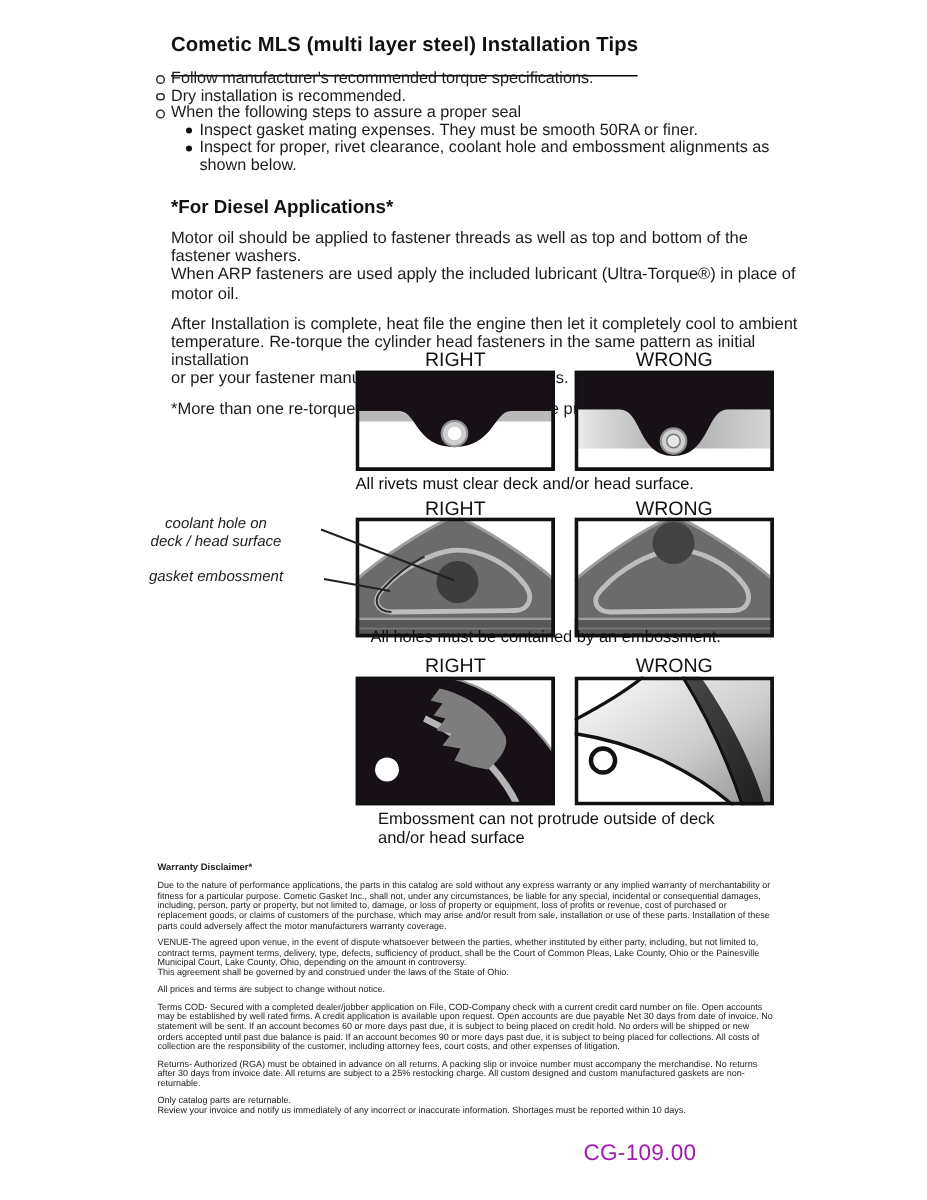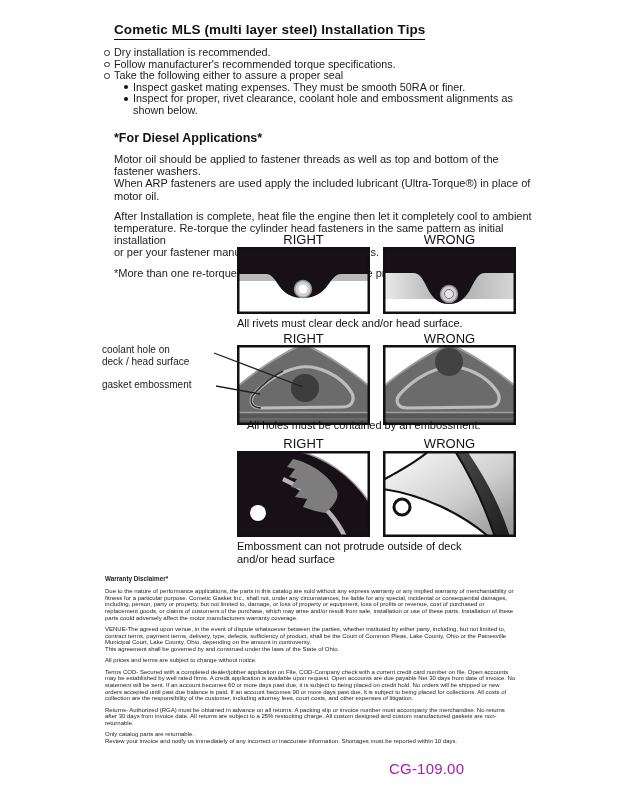--- a/index.html
+++ b/index.html
@@ -11,7 +11,7 @@
   .title {
     position:absolute; left:114px; top:22px;
     font-size:13.5px; font-weight:bold; letter-spacing:.1px;
-    border-bottom:1.6px solid #000; padding-bottom:2px; color:#111;
+    border-bottom:1.6px solid #000; padding-bottom:13px; color:#111;
   }
   
   .bullets { position:absolute; left:104px; top:47px; width:440px; font-size:10.8px; line-height:11.6px; color:#1c1c1c; }

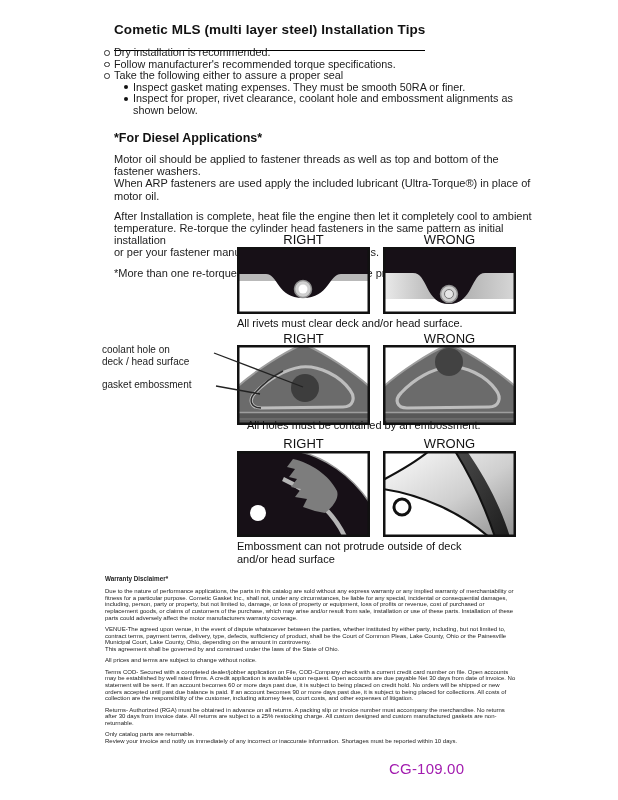--- a/index.html
+++ b/index.html
@@ -51,8 +51,8 @@
   <div class="title">Cometic MLS (multi layer steel) Installation Tips</div>
 
   <div class="bullets">
+    <div class="bullet">Follow manufacturer's recommended torque specifications.</div>
     <div class="bullet">Dry installation is recommended.</div>
-    <div class="bullet">Follow manufacturer's recommended torque specifications.</div>
     <div class="bullet">Take the following either to assure a proper seal</div>
     <div class="sub-bullet">Inspect gasket mating expenses.  They must be smooth 50RA or finer.</div>
     <div class="sub-bullet">Inspect for proper, rivet clearance, coolant hole and embossment alignments as shown below.</div>

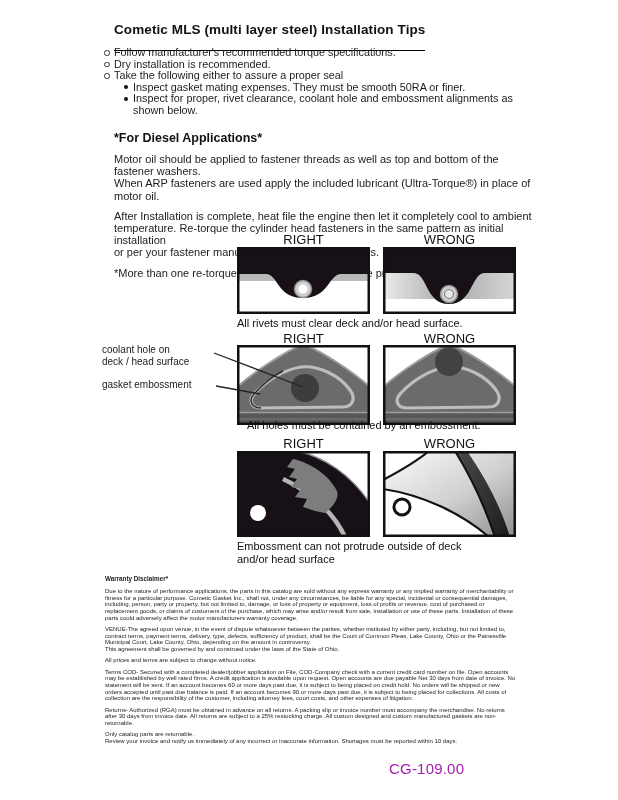--- a/index.html
+++ b/index.html
@@ -53,7 +53,7 @@
   <div class="bullets">
     <div class="bullet">Follow manufacturer's recommended torque specifications.</div>
     <div class="bullet">Dry installation is recommended.</div>
-    <div class="bullet">Take the following either to assure a proper seal</div>
+    <div class="bullet">When the following steps to assure a proper seal</div>
     <div class="sub-bullet">Inspect gasket mating expenses.  They must be smooth 50RA or finer.</div>
     <div class="sub-bullet">Inspect for proper, rivet clearance, coolant hole and embossment alignments as shown below.</div>
   </div>

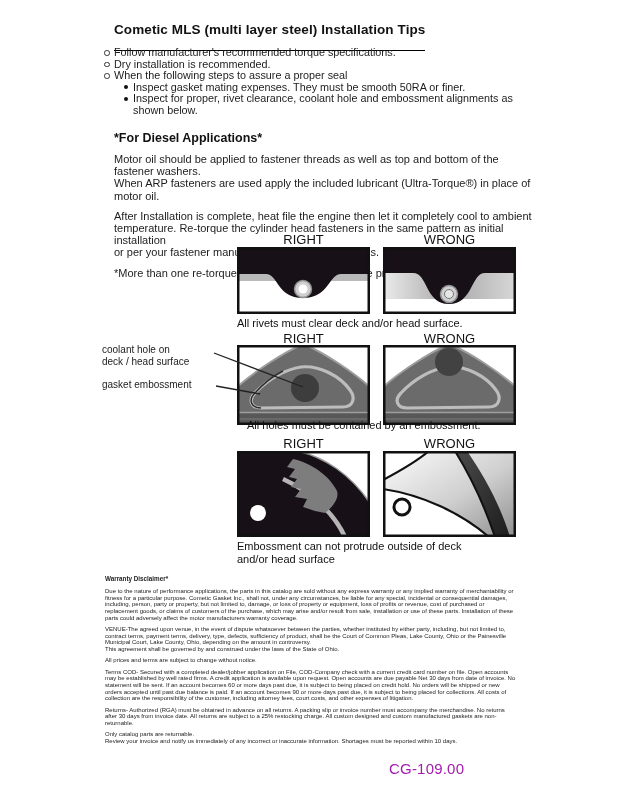--- a/index.html
+++ b/index.html
@@ -34,7 +34,7 @@
   .fig { position:absolute; width:133px; }
   .fig svg { display:block; }
   .caption { position:absolute; font-size:11px; line-height:12.5px; white-space:pre-line; color:#111; }
-  .ann { position:absolute; left:102px; width:104px; text-align:left; font-size:10px; line-height:11.5px; white-space:pre-line; color:#1c1c1c; }
+  .ann { position:absolute; left:92px; width:104px; text-align:center; font-size:10px; line-height:11.5px; white-space:pre-line; color:#1c1c1c;font-style:italic; }
   .connectors { position:absolute; left:205px; top:345px; width:112px; height:60px; }
   
   .disclaimer { position:absolute; left:105px; top:575px; width:412px; color:#222; }

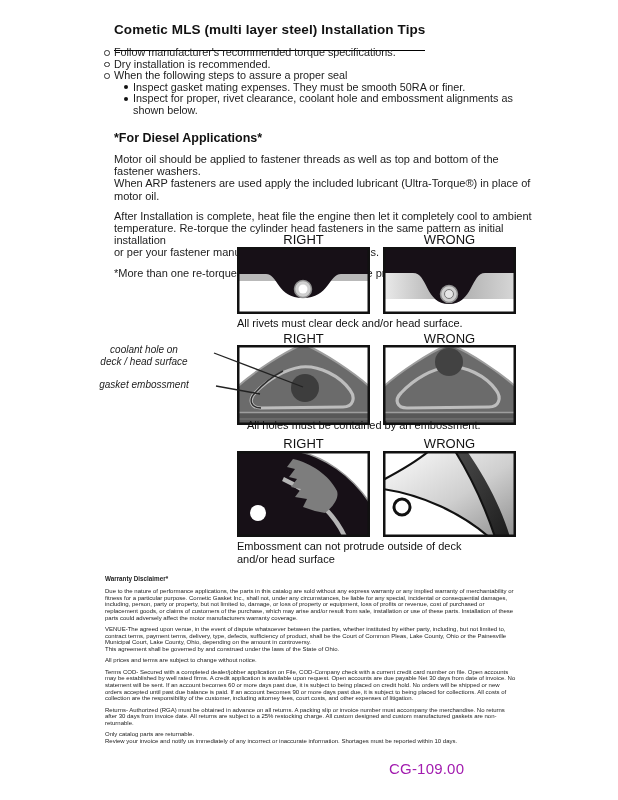--- a/index.html
+++ b/index.html
@@ -183,7 +183,7 @@
       <rect x="1.25" y="1.25" width="130.5" height="83.5" fill="none" stroke="#111" stroke-width="2.5"></rect>
     </svg>
   </div>
-  <div class="caption" style="left:237px; top:540px; width:250px;">Embossment can not protrude outside of deck
+  <div class="caption" style="left:252px; top:540px; width:250px;">Embossment can not protrude outside of deck
 and/or head surface</div>
 
   <div class="disclaimer">

